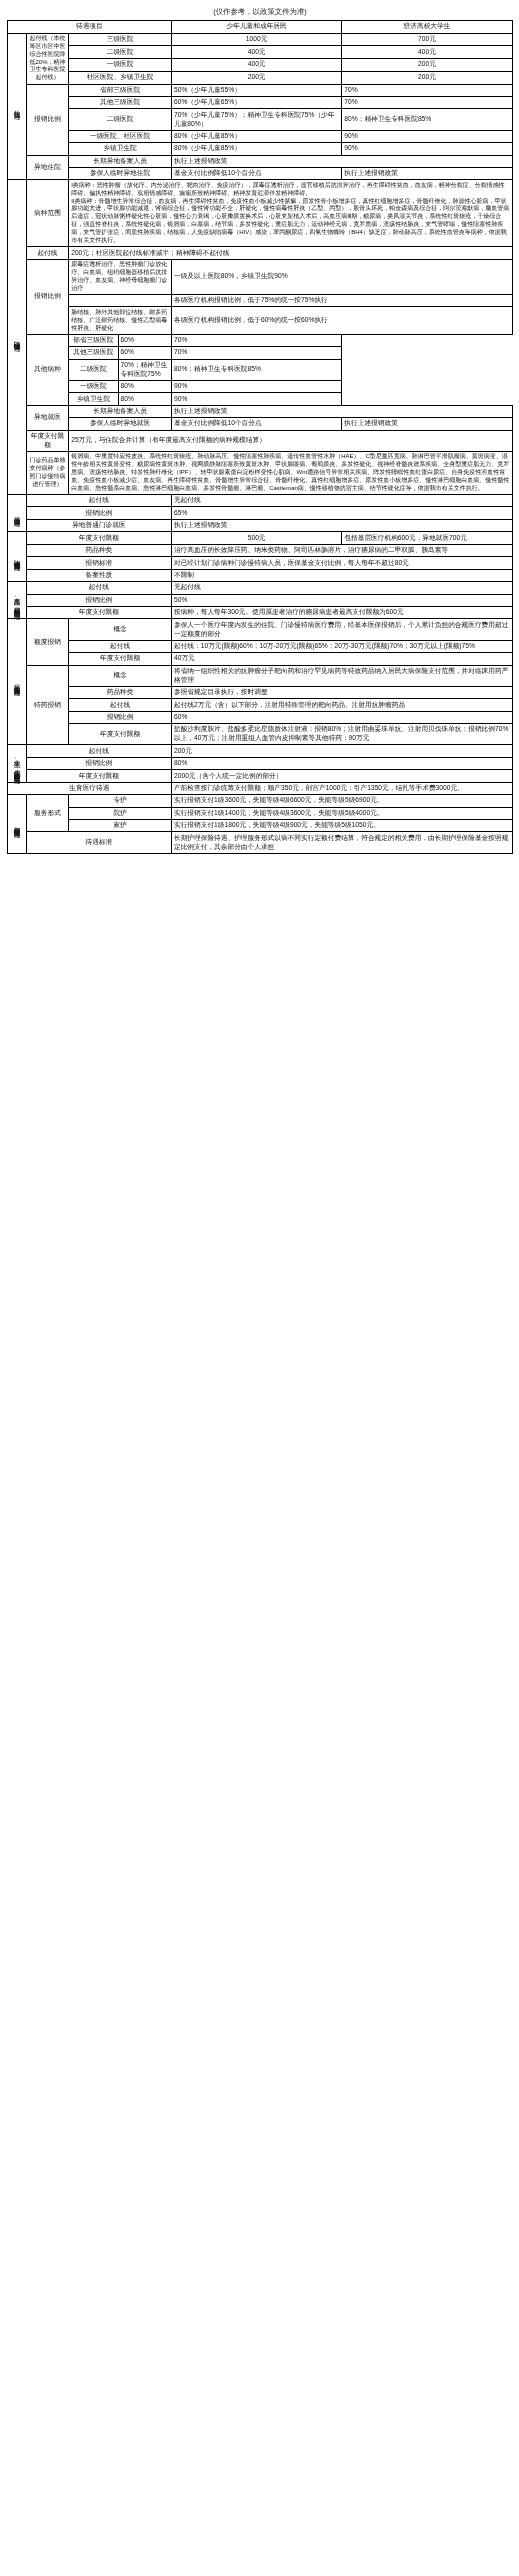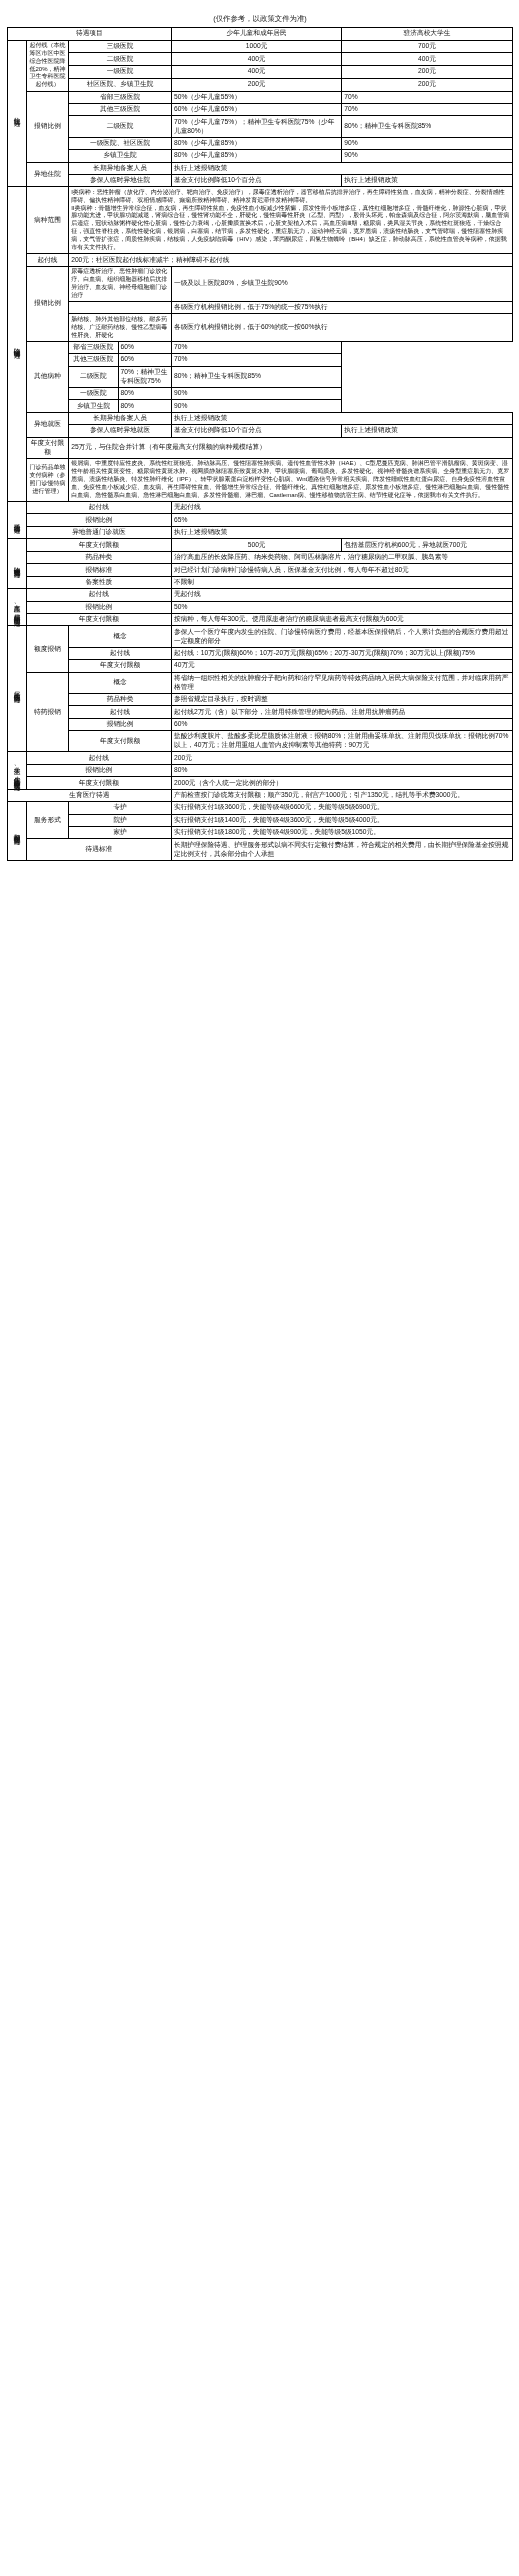--- a/index.html
+++ b/index.html
@@ -10,7 +10,7 @@
   }
   .page {
     width: 520px;
-    margin: 7px auto;
+    margin: 0 auto;
     padding: 4px 6.7px 13.5px 6.7px;
   }
   .note {

